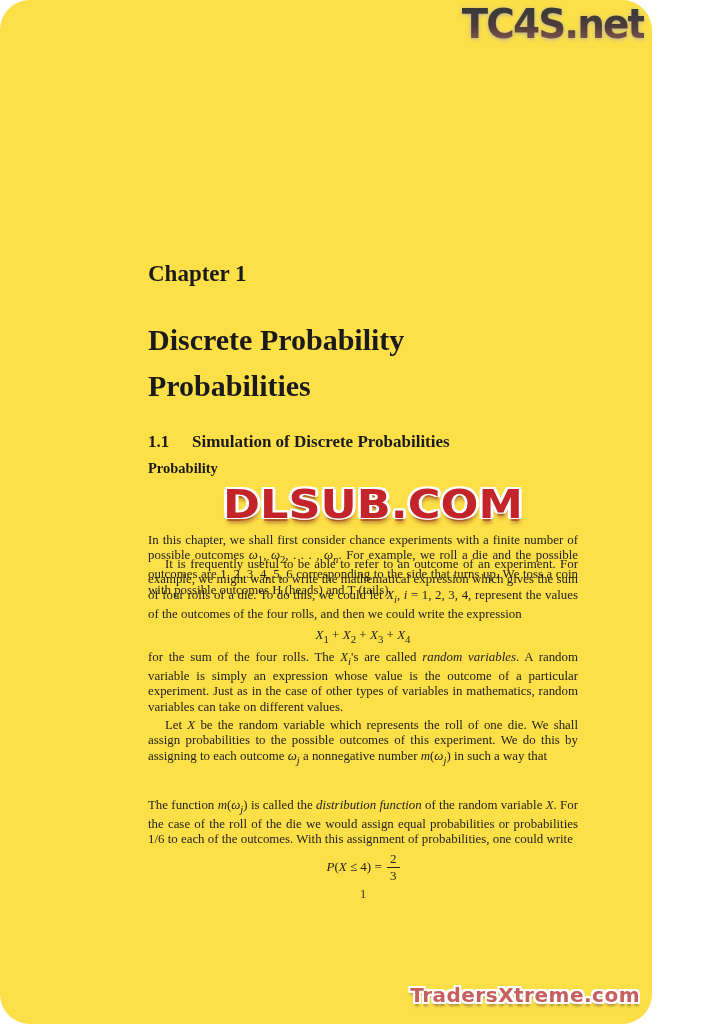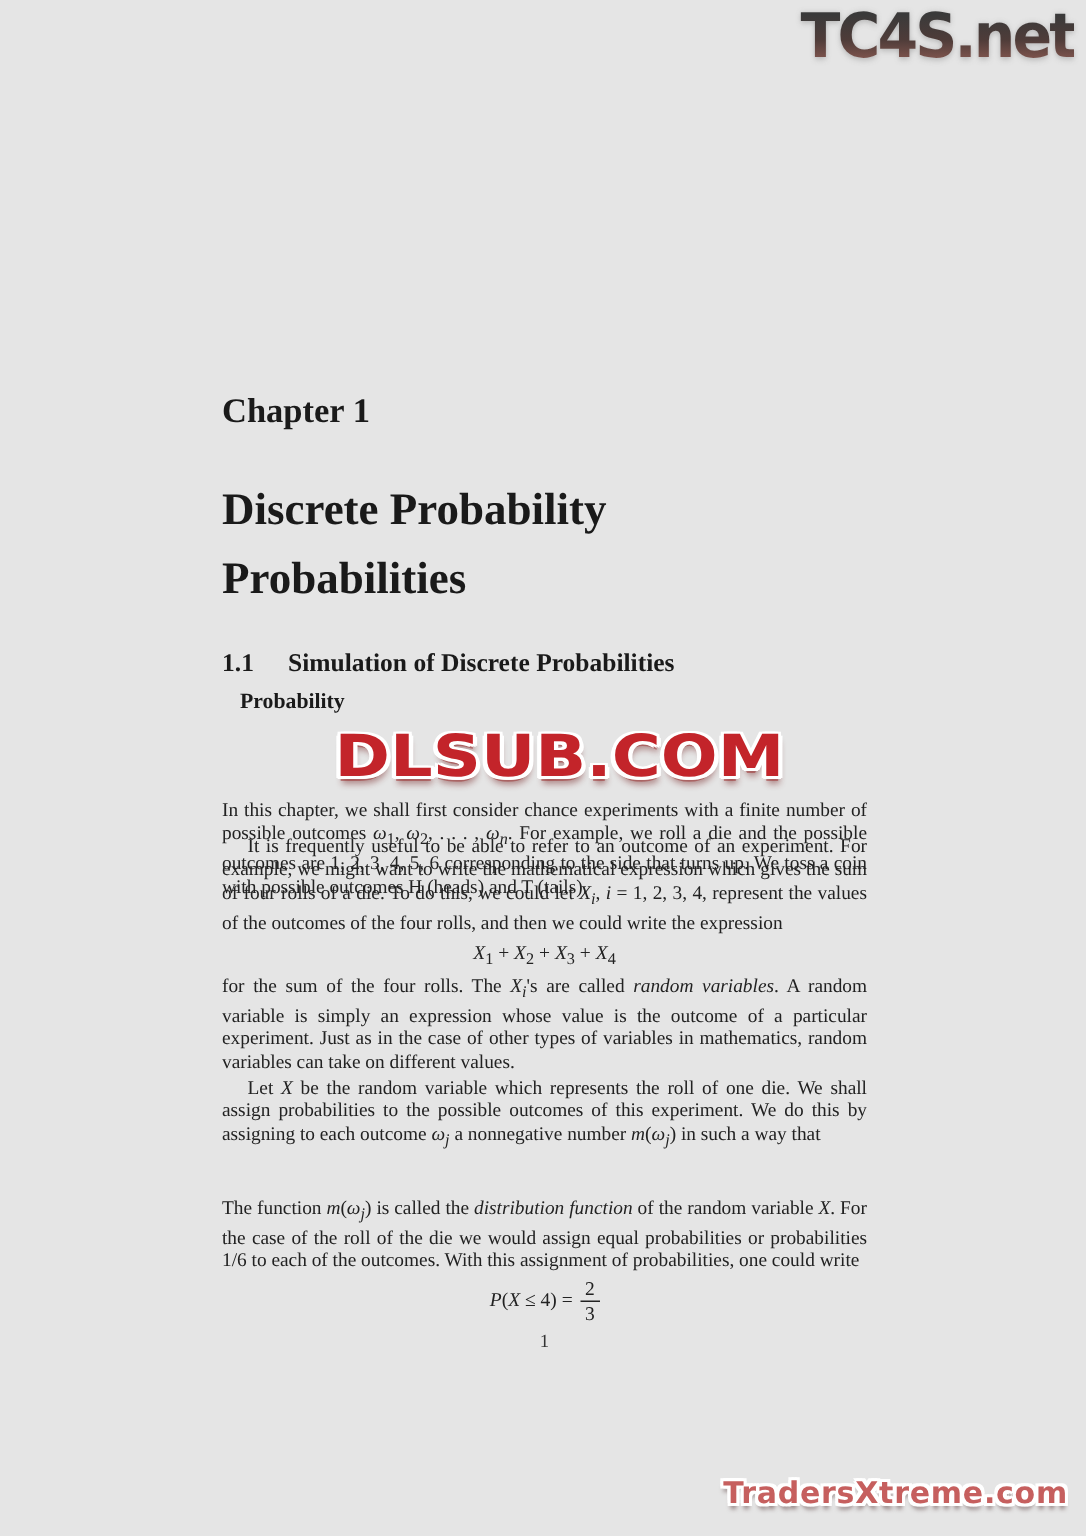--- a/index.html
+++ b/index.html
@@ -8,9 +8,10 @@
 
   .page {
     position:relative;
-    width:724px; height:1024px;
-    background:#e5e5e5;
+    width:652px; height:1024px;
+    background:#fde047;
     overflow:hidden;
+    border-radius:30px;
   }
 
   

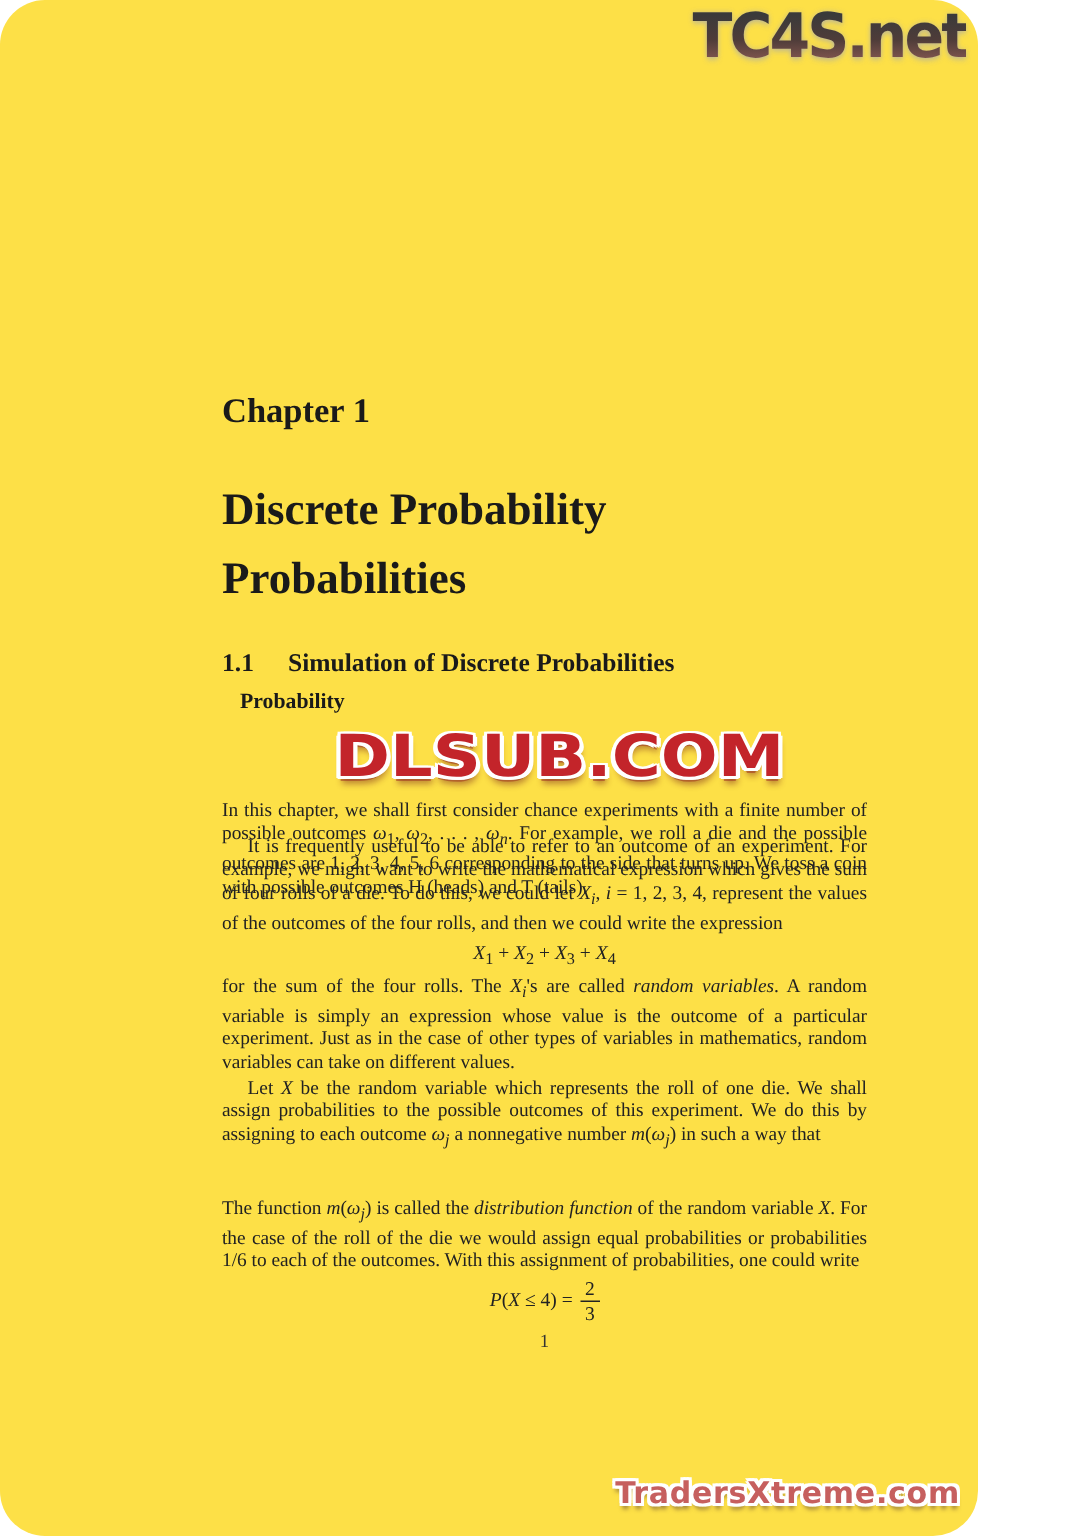--- a/index.html
+++ b/index.html
@@ -41,7 +41,7 @@
   .section-heading .sec-num { display:inline-block; width:44px; }
   .subsection-heading {
     position:absolute; left:148px; top:460px;
-    font-size:14.5px; font-weight:bold; color:#1a1a1a;margin-left:12px;
+    font-size:14.5px; font-weight:bold; color:#1a1a1a;
   }
   .para {
     position:absolute; left:148px; width:430px;

